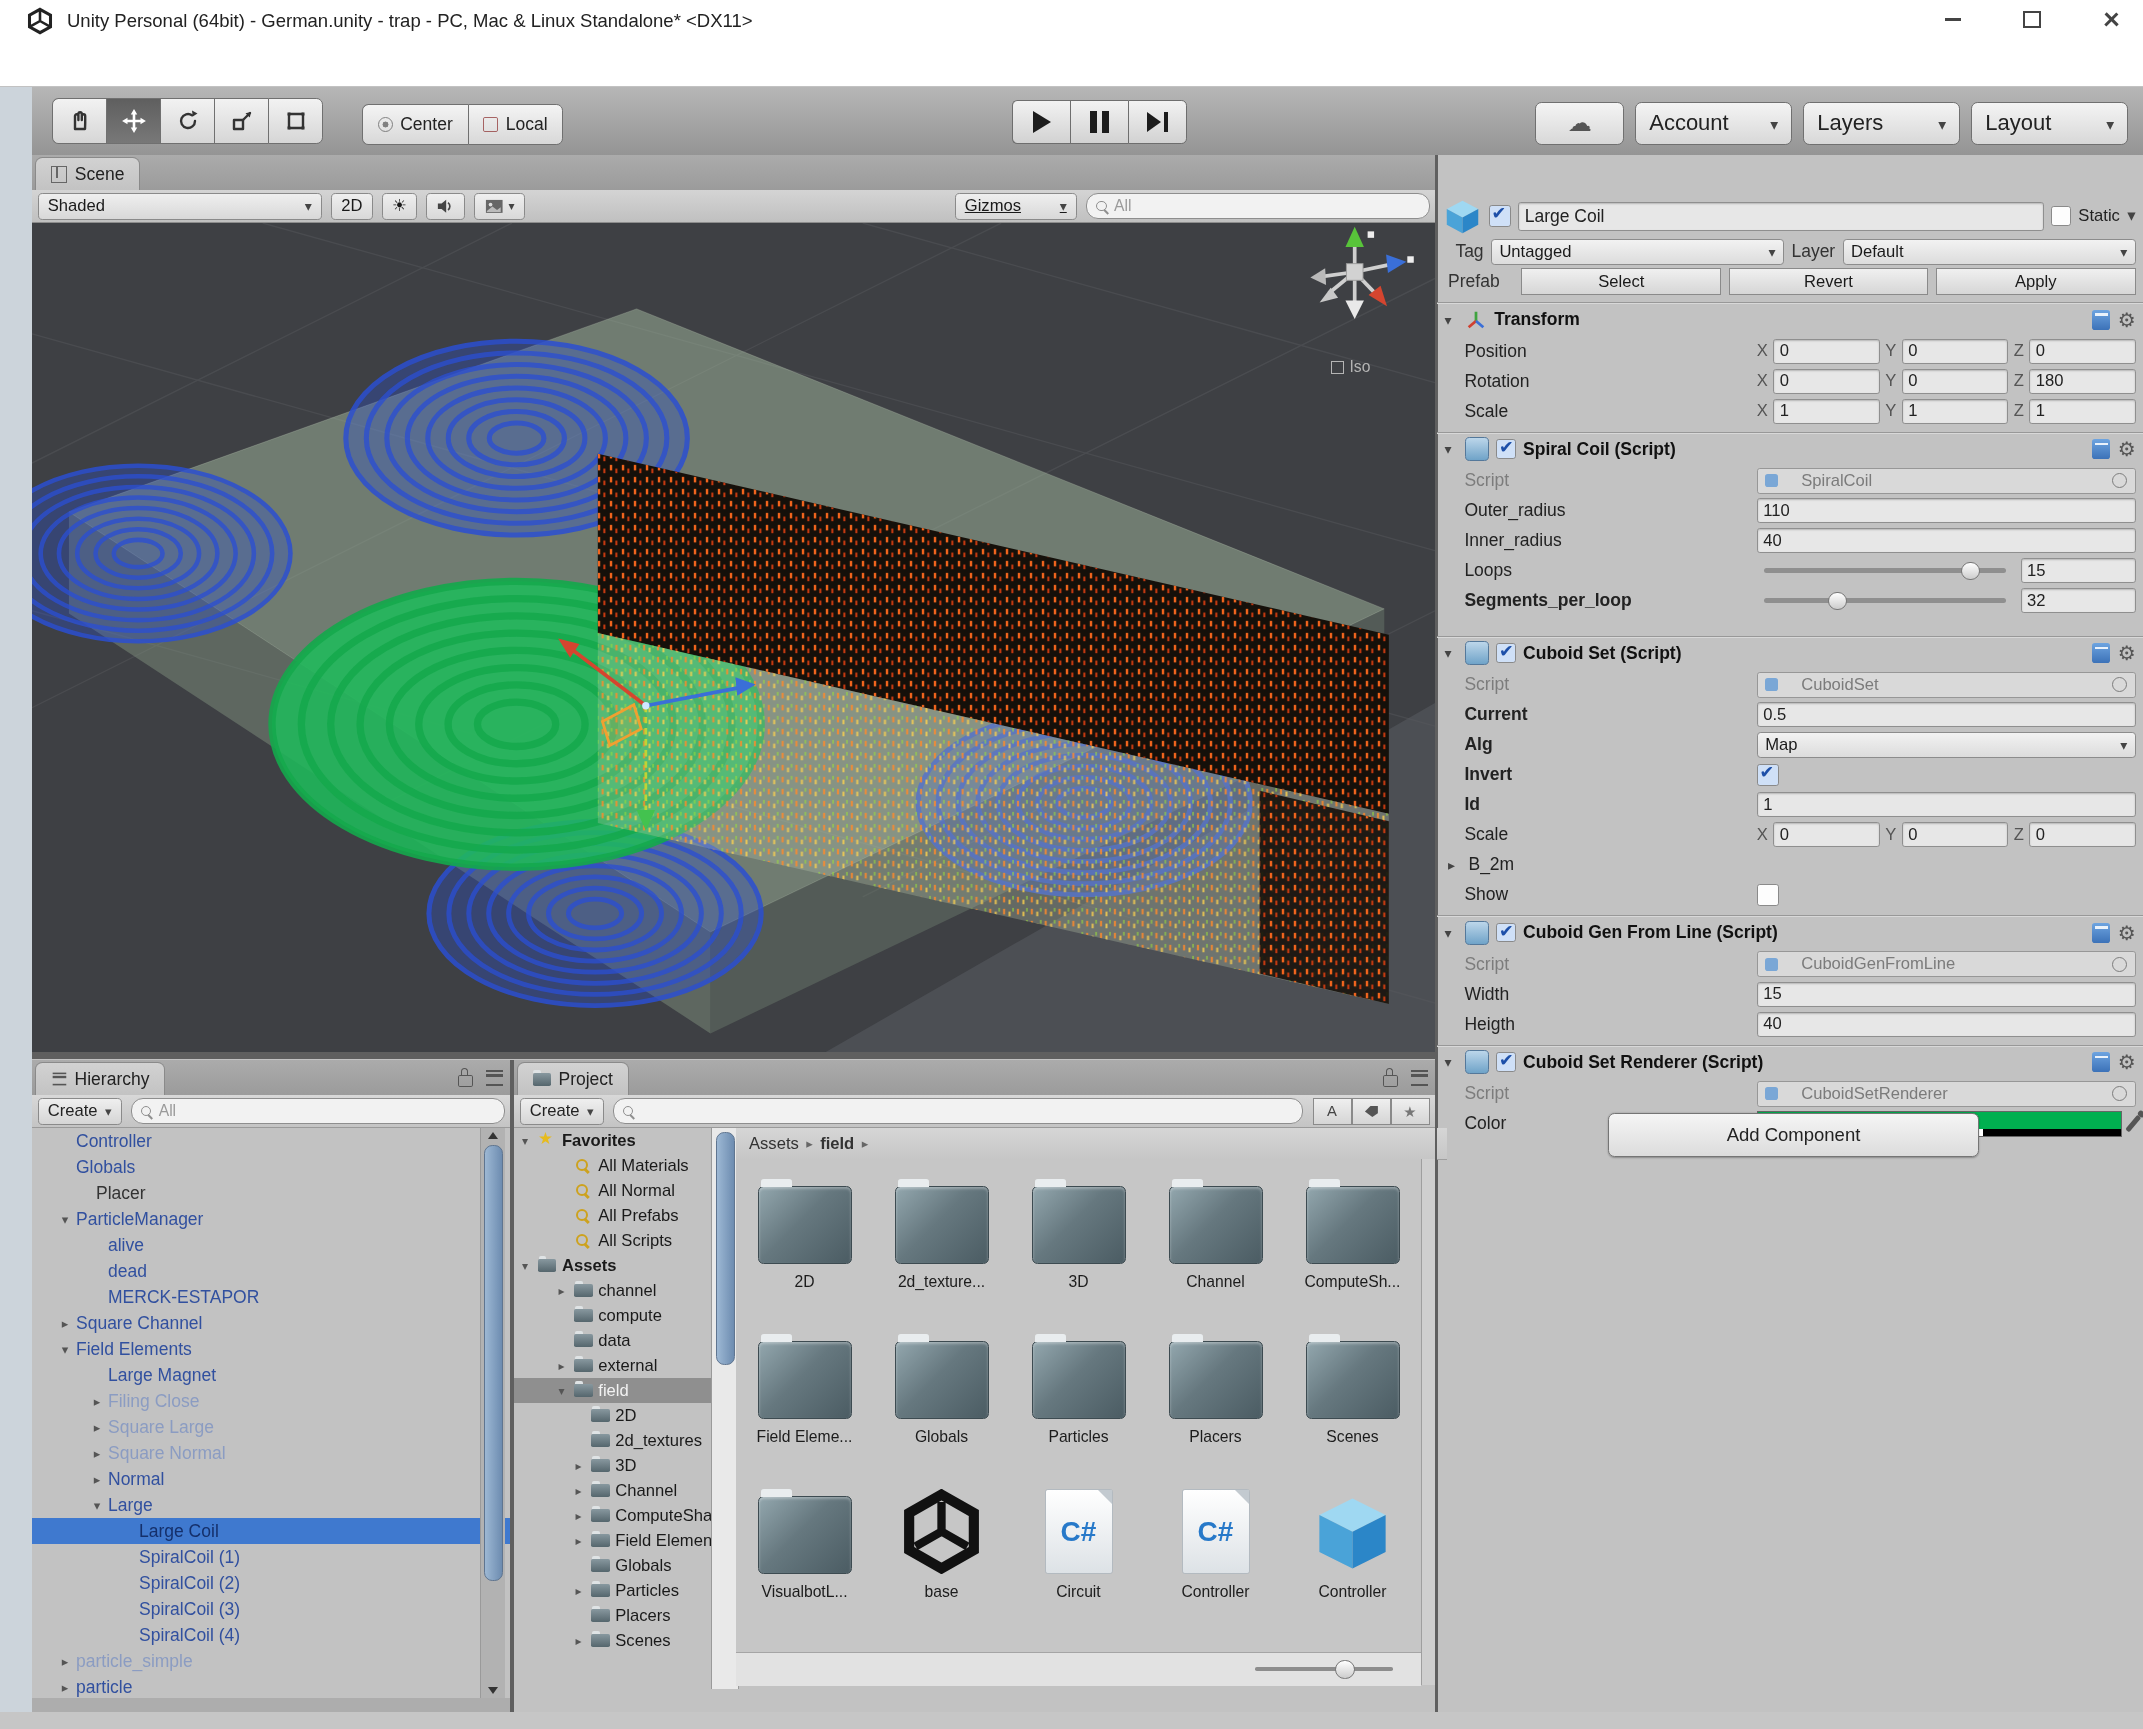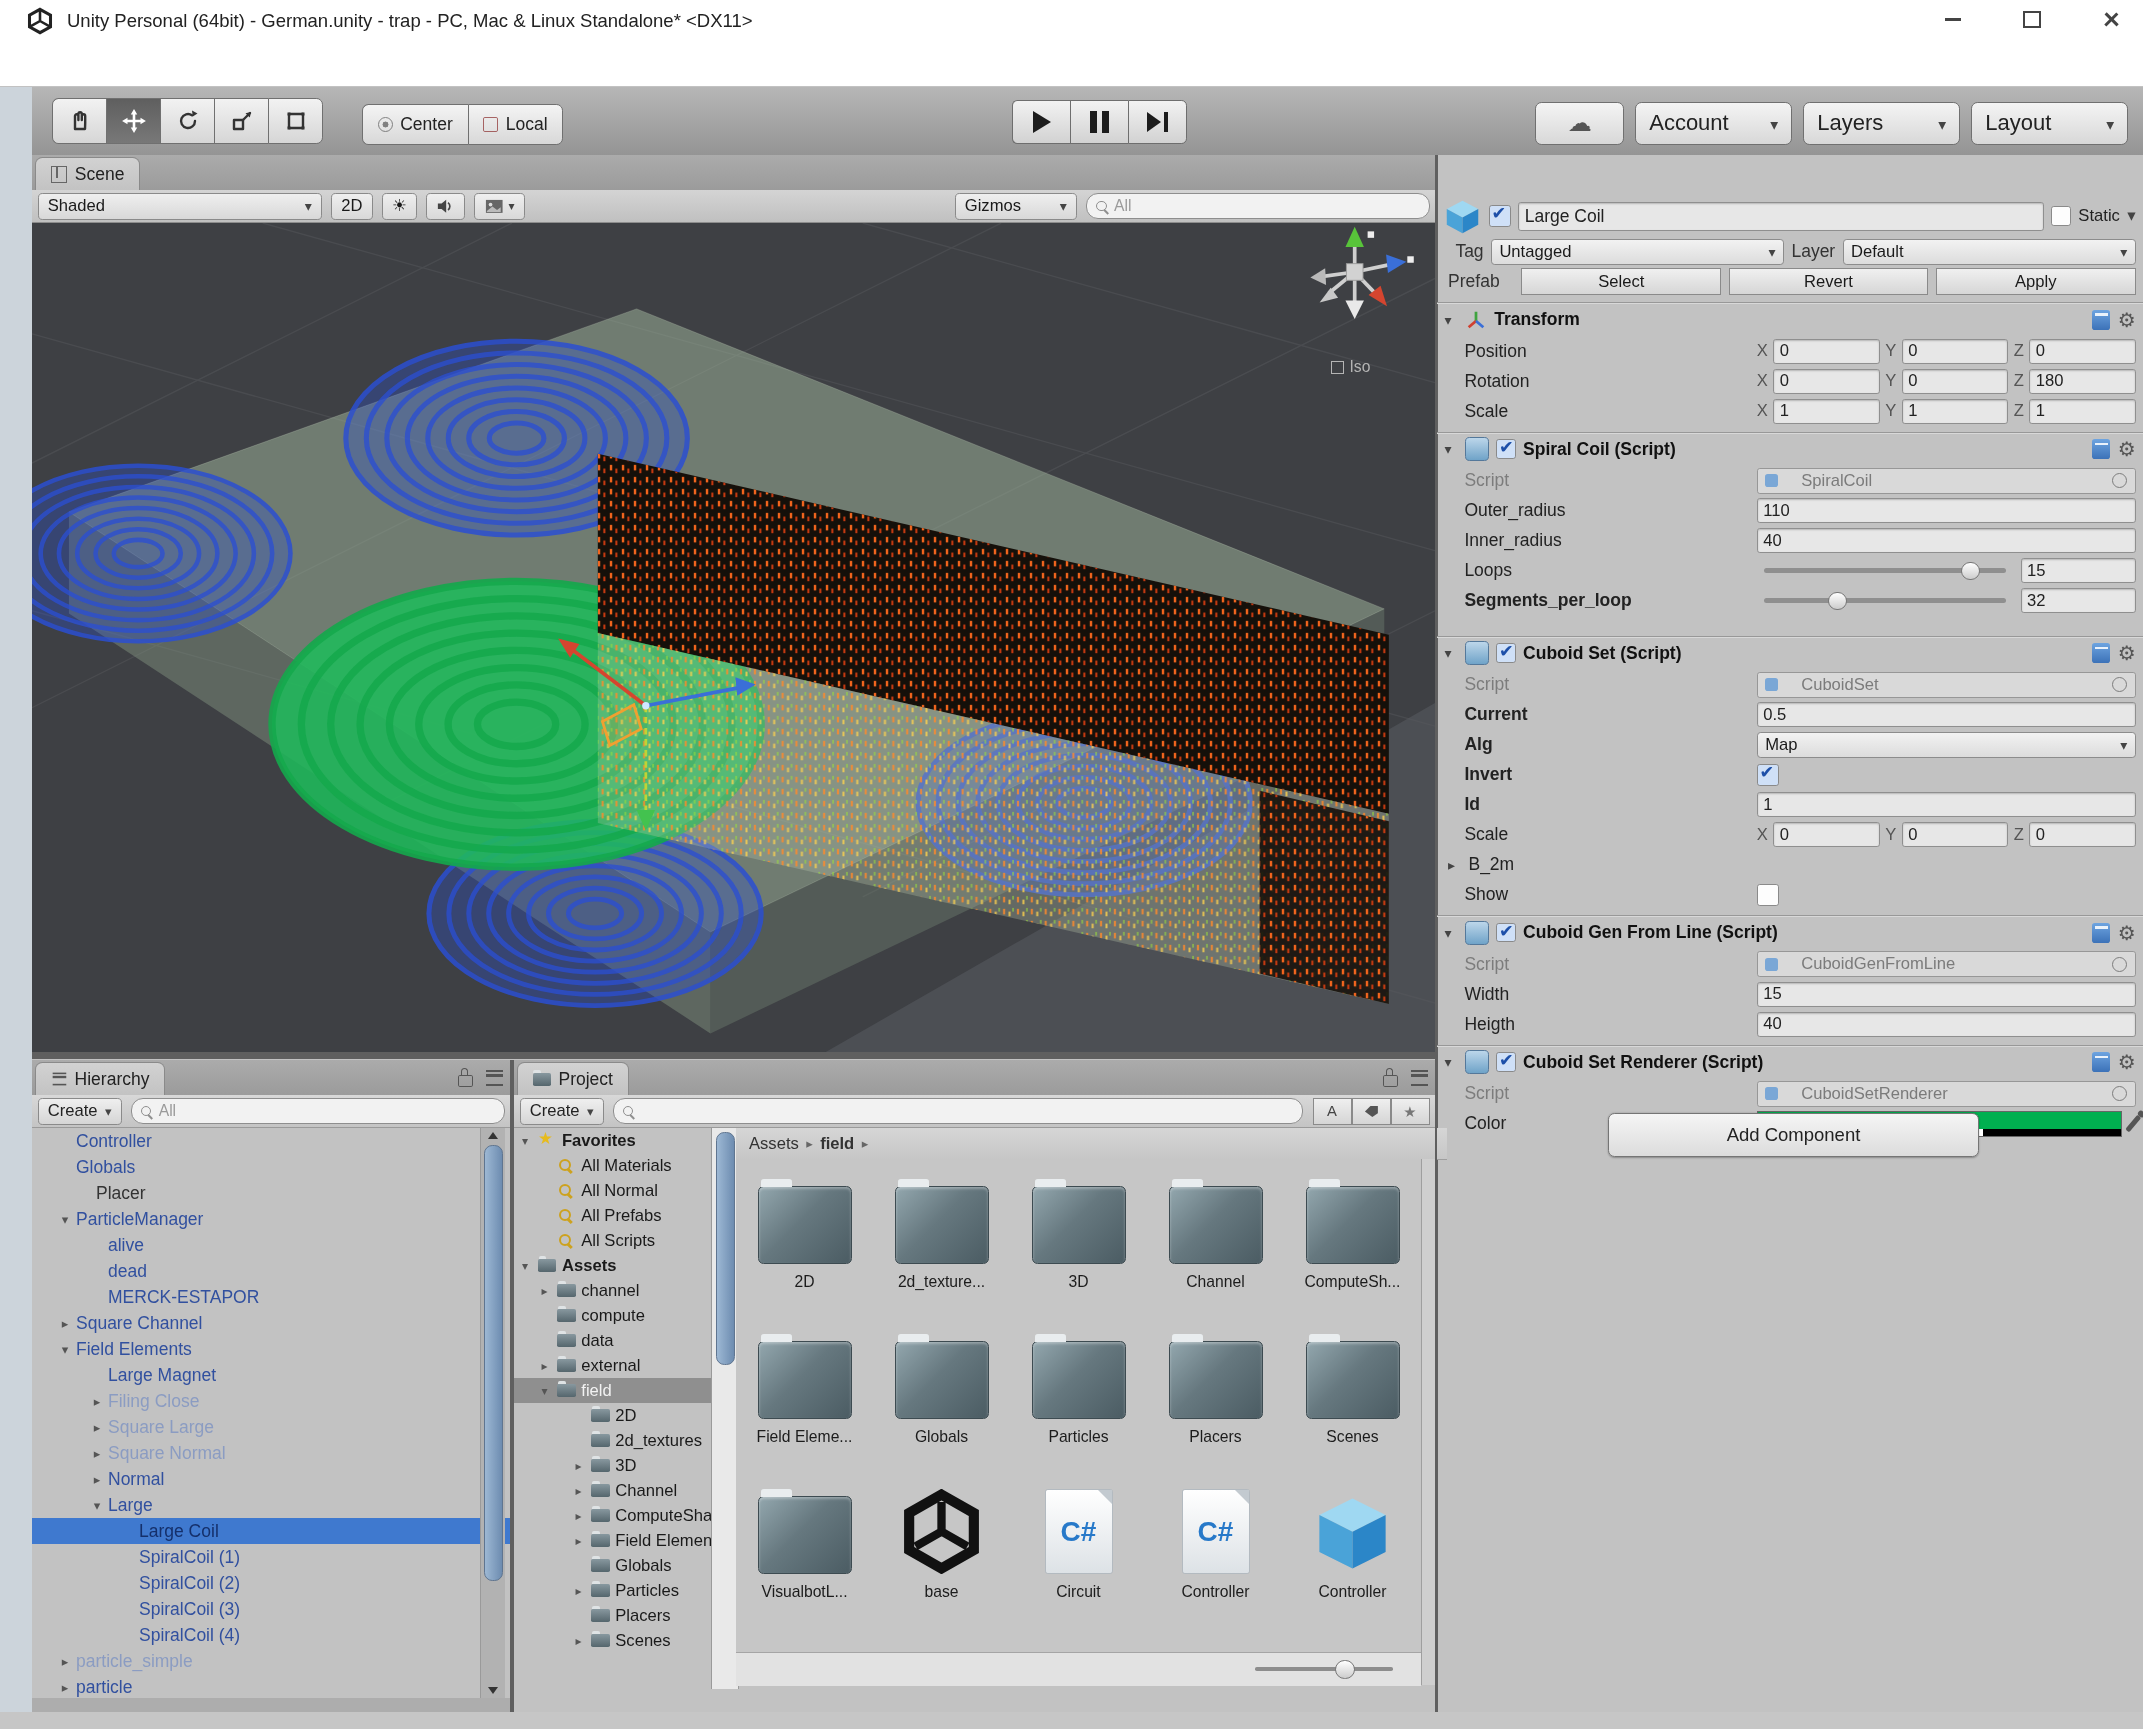--- a/index.html
+++ b/index.html
@@ -77,7 +77,7 @@
   .scn-dd{height:25px;width:264px;background:linear-gradient(#efefef,#d8d8d8);border:0.9px solid #8a8a8a;border-radius:4.6px;display:flex;align-items:center;justify-content:space-between;padding:0 9.2px;font-size:16.6px;cursor:pointer;}
   .scn-dd::after{content:"\25BE";color:#444;font-size:14px;}
   .scn-tgl{height:25px;padding:0 9.2px;background:linear-gradient(#efefef,#d8d8d8);border:0.9px solid #8a8a8a;border-radius:4.6px;display:flex;align-items:center;font-size:16.6px;cursor:pointer;gap:5.5px;}
-  #gizmos-btn{margin-left:auto;}
+  #gizmos-btn{margin-left:auto;text-decoration:underline;}
   #scene-search{width:323px;flex:0 0 auto;}
   #viewport{position:absolute;left:32px;top:223px;width:1403px;height:829px;background:#3e4044;overflow:hidden;}
   #iso-label{position:absolute;left:1299px;top:135px;color:#b4b4b4;font-size:15.7px;display:flex;align-items:center;gap:5.5px;}

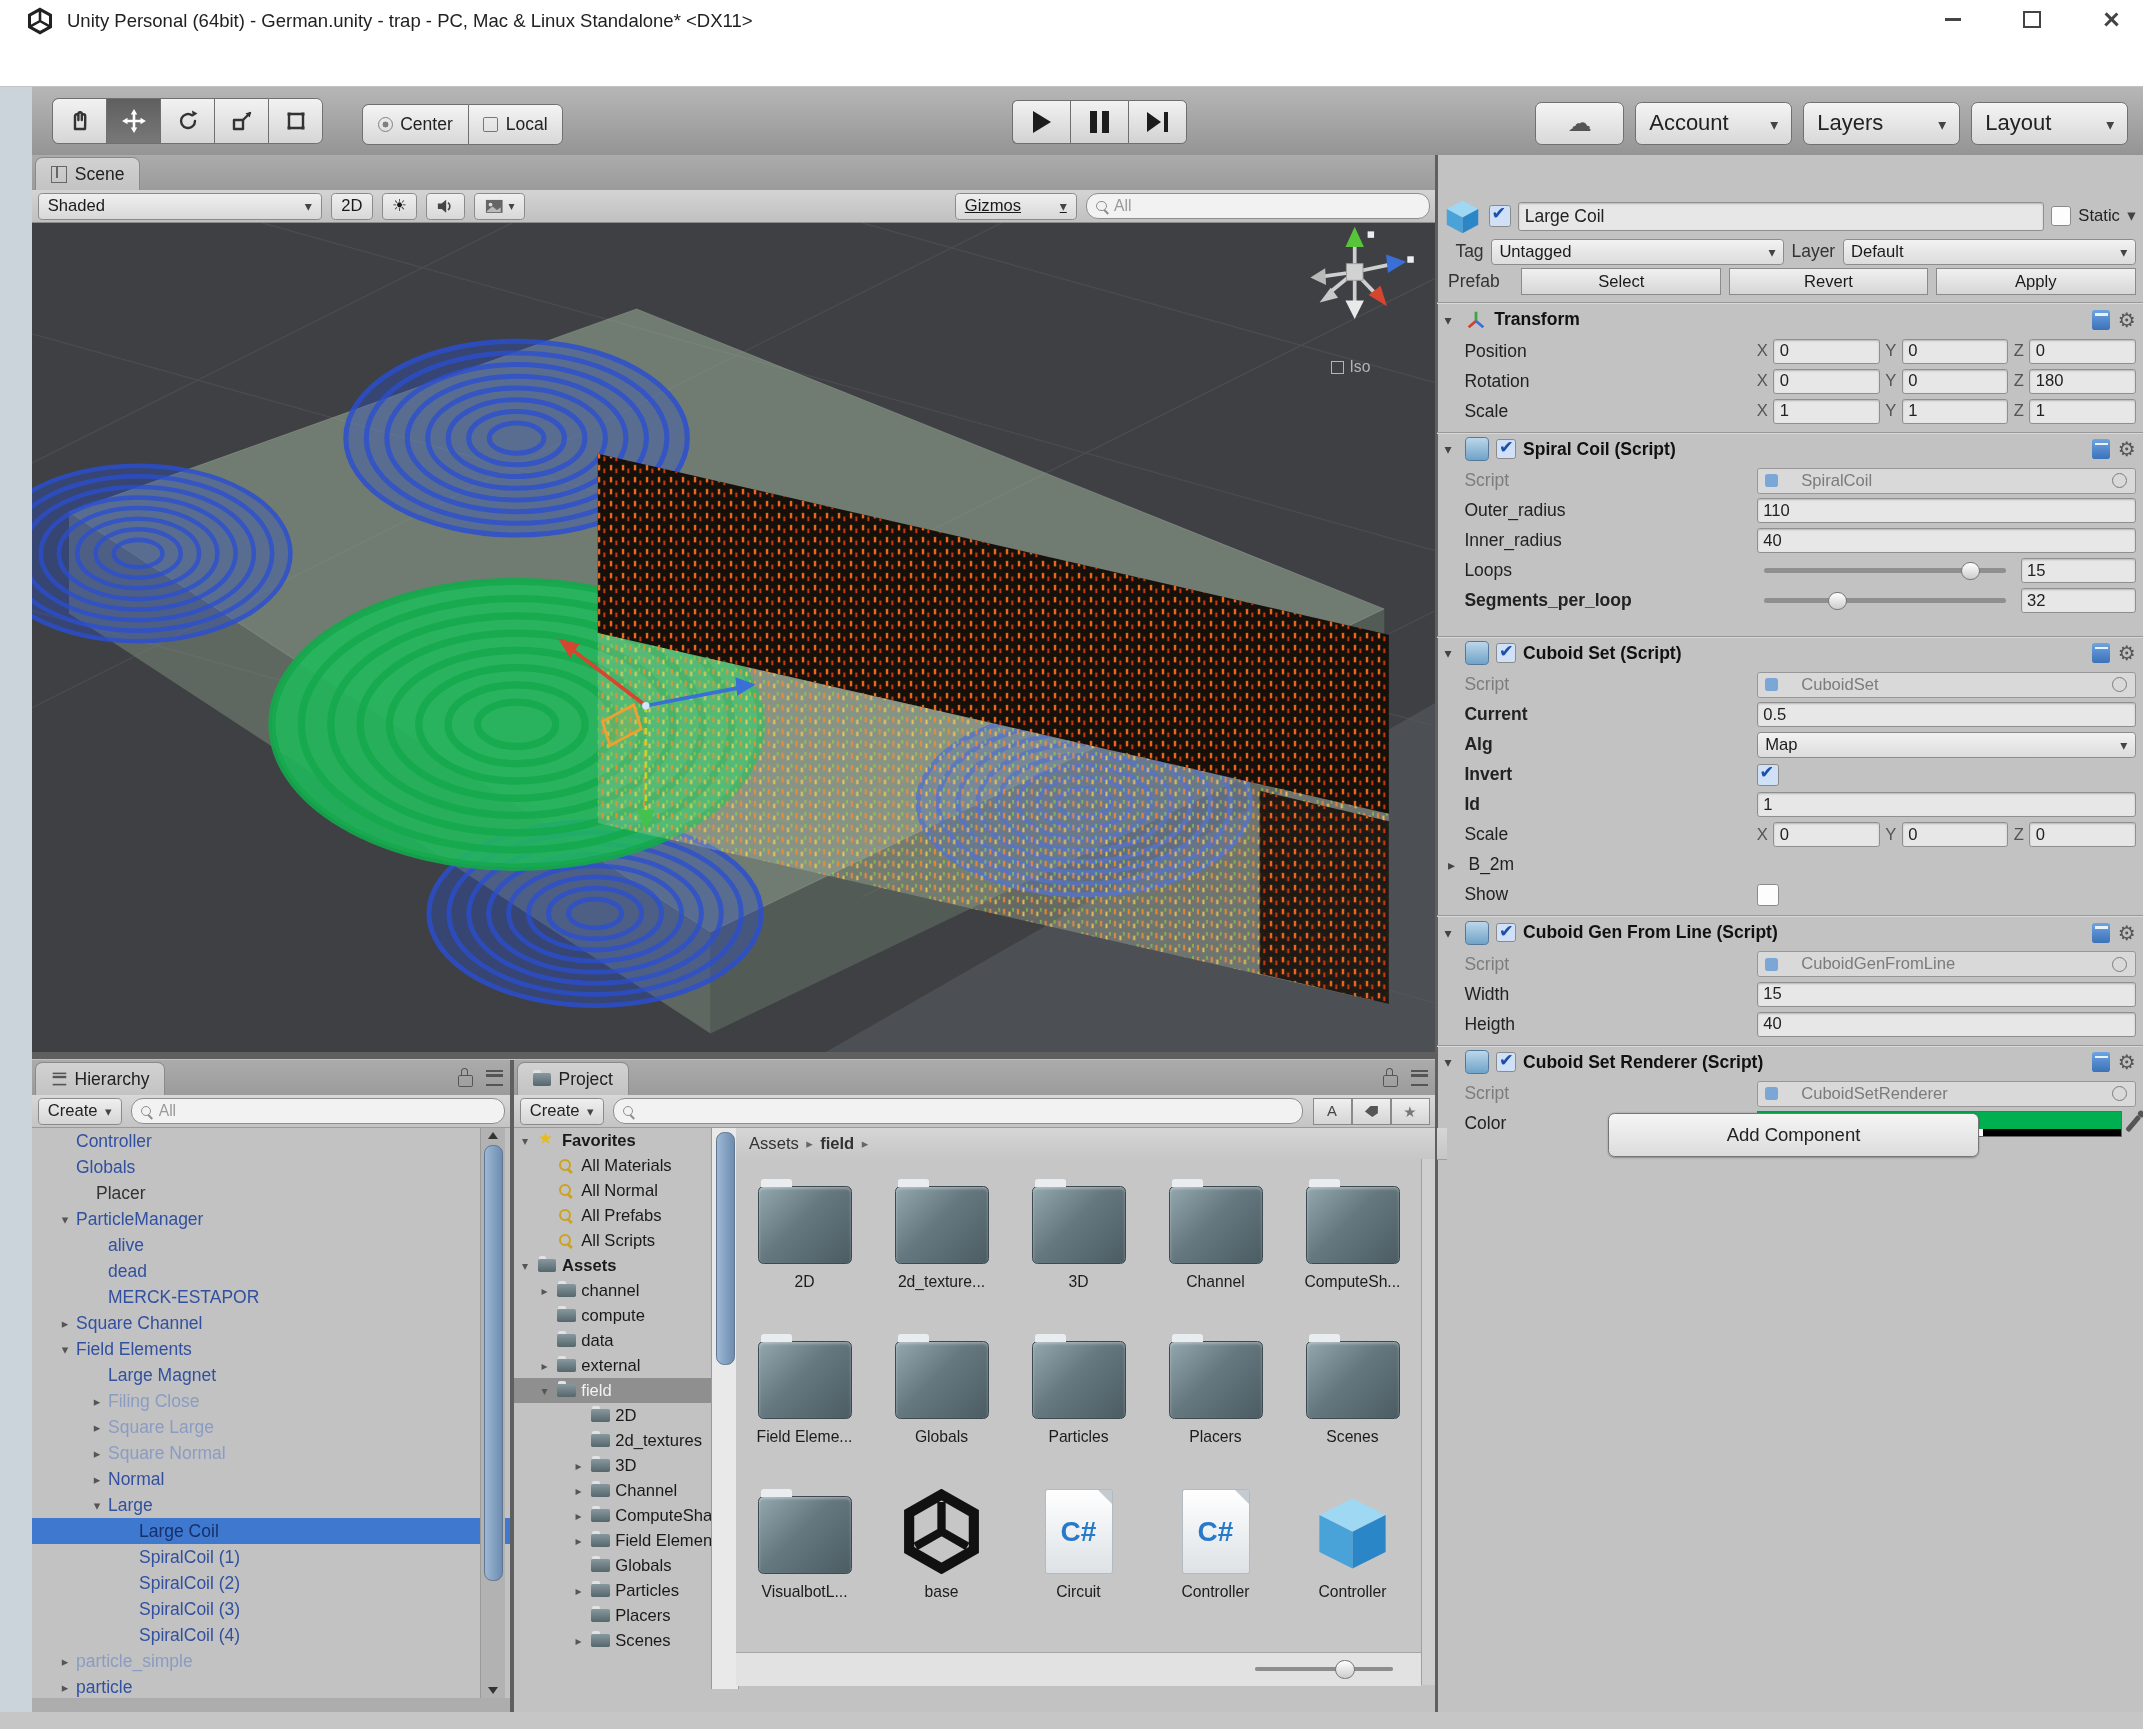--- a/index.html
+++ b/index.html
@@ -155,7 +155,7 @@
   .trow .arrow{width:14.8px;text-align:center;color:#555;font-size:12px;flex:0 0 auto;}
   .trow.closed .arrow::before{content:"\25B8";}
   .trow.open .arrow::before{content:"\25BE";}
-  .trow.d0{padding-left:3.7px;}.trow.d1{padding-left:23px;}.trow.d2{padding-left:57px;}
+  .trow.d0{padding-left:3.7px;}.trow.d1{padding-left:40px;}.trow.d2{padding-left:57px;}
   .trow .ticon{width:18.5px;height:14.8px;position:relative;flex:0 0 auto;}
   .trow.i-folder .ticon{width:18.5px;height:13px;background:linear-gradient(#88989f,#55666d);border-radius:1.8px;}
   .trow.i-folder .ticon::before{content:"";position:absolute;left:0.9px;top:-2.8px;width:7.4px;height:2.8px;background:#dfe3e5;border-radius:1.8px 1.8px 0 0;}

